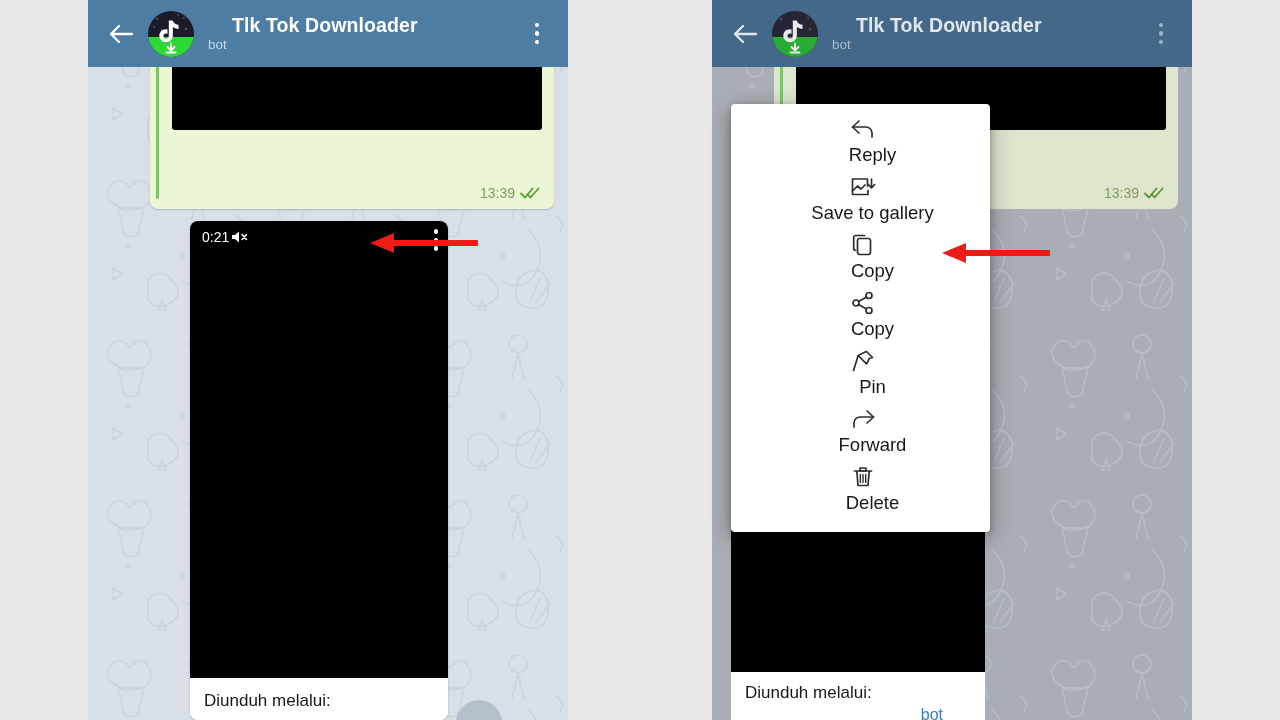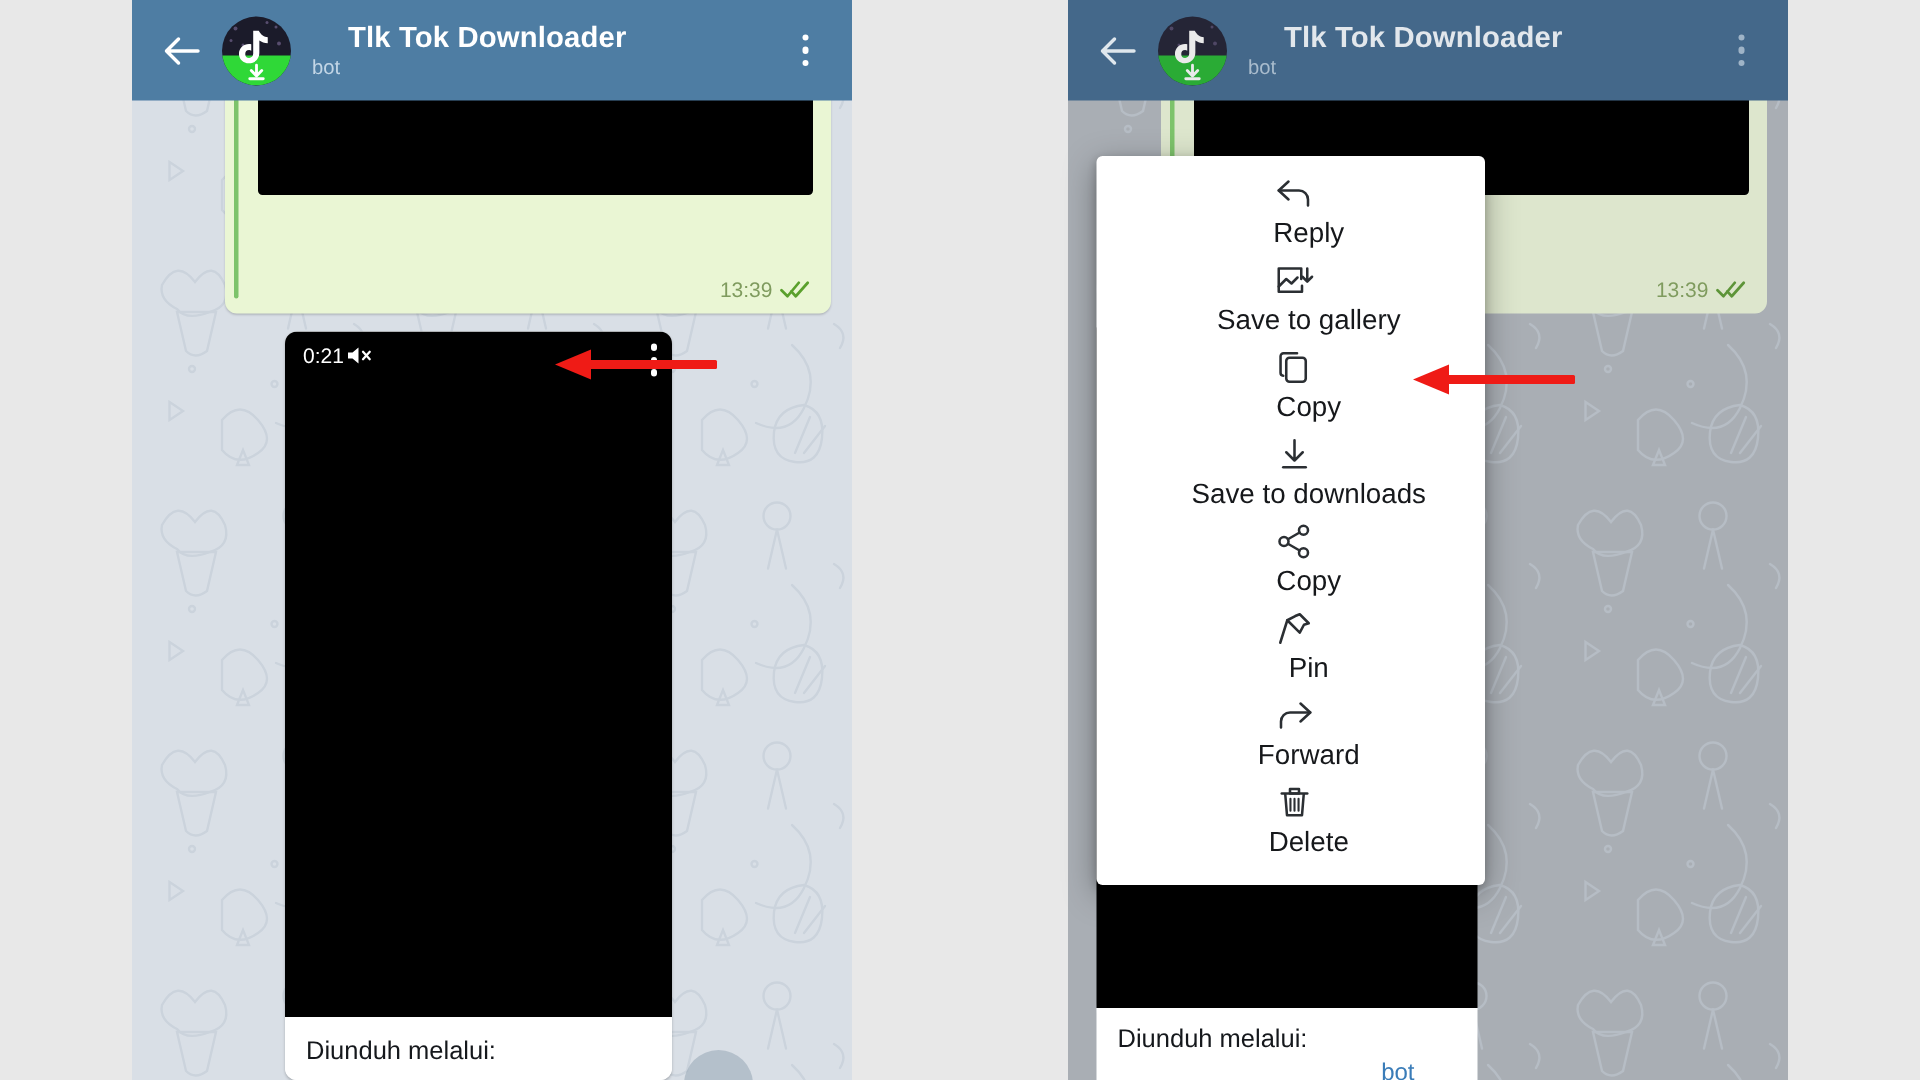--- a/index.html
+++ b/index.html
@@ -369,15 +369,6 @@
       <span class="ctx-label">Copy</span>
     </div>
 
-    <div class="ctx-item">
-      <span class="ctx-ico">
-        <svg width="26" height="26" viewBox="0 0 26 26">
-          <path d="M13 3.5 v13 M7.5 11.5 L13 17 L18.5 11.5" fill="none" stroke="#2b2f33" stroke-width="1.7" stroke-linecap="round" stroke-linejoin="round"></path>
-          <path d="M5.5 21.5 h15" stroke="#2b2f33" stroke-width="1.7" stroke-linecap="round"></path>
-        </svg>
-      </span>
-      <span class="ctx-label">Save to downloads</span>
-    </div>
 
     <div class="ctx-item">
       <span class="ctx-ico">

